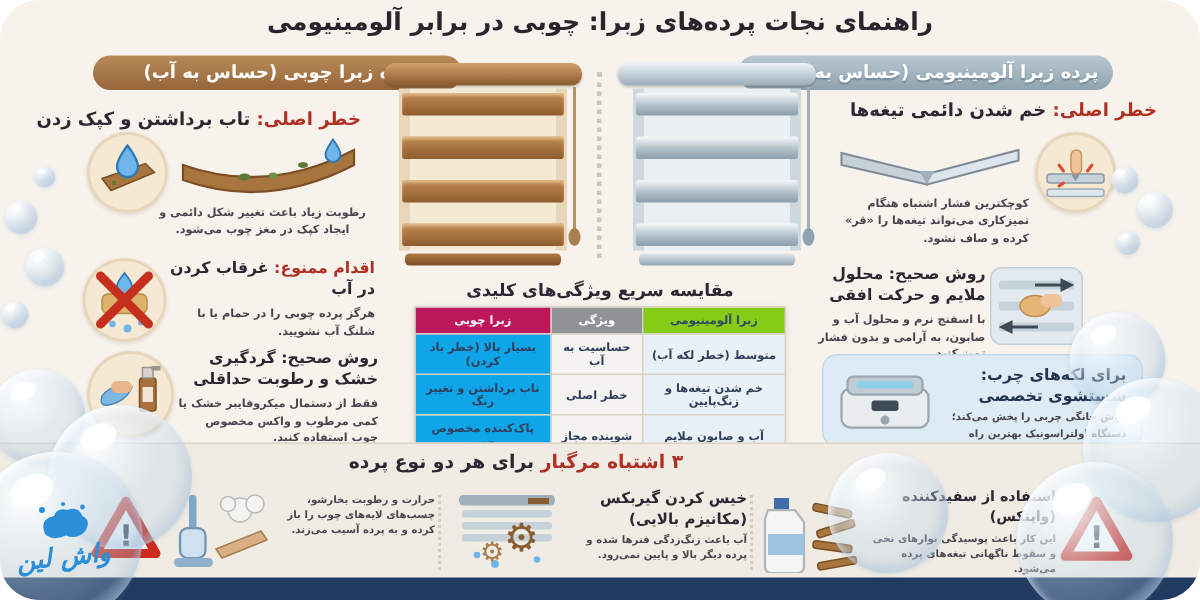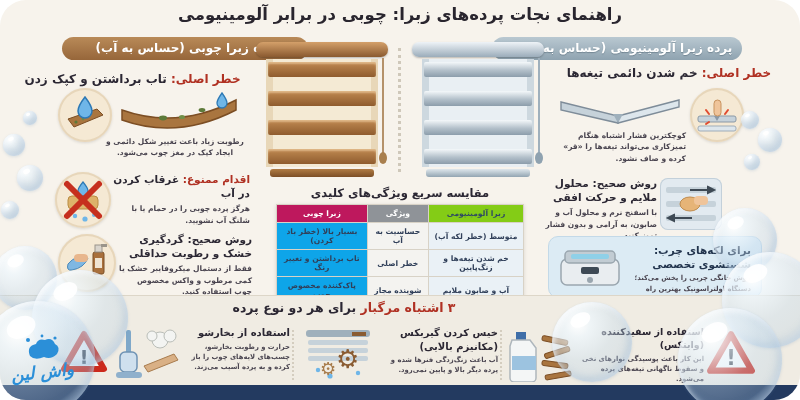--- a/index.html
+++ b/index.html
@@ -261,7 +261,6 @@
       </g>
   </svg>
   <div class="abs rtl" style="left:188px;top:326px;width:102px;">
-    <div class="h-item" style="font-size:10px;">استفاده از بخارشو</div>
     <div class="p-small" style="font-size:6.8px;margin-top:2px;">حرارت و رطوبت بخارشو، چسب‌های لایه‌های چوب را باز کرده و به پرده آسیب می‌زند.</div>
   </div>
 

